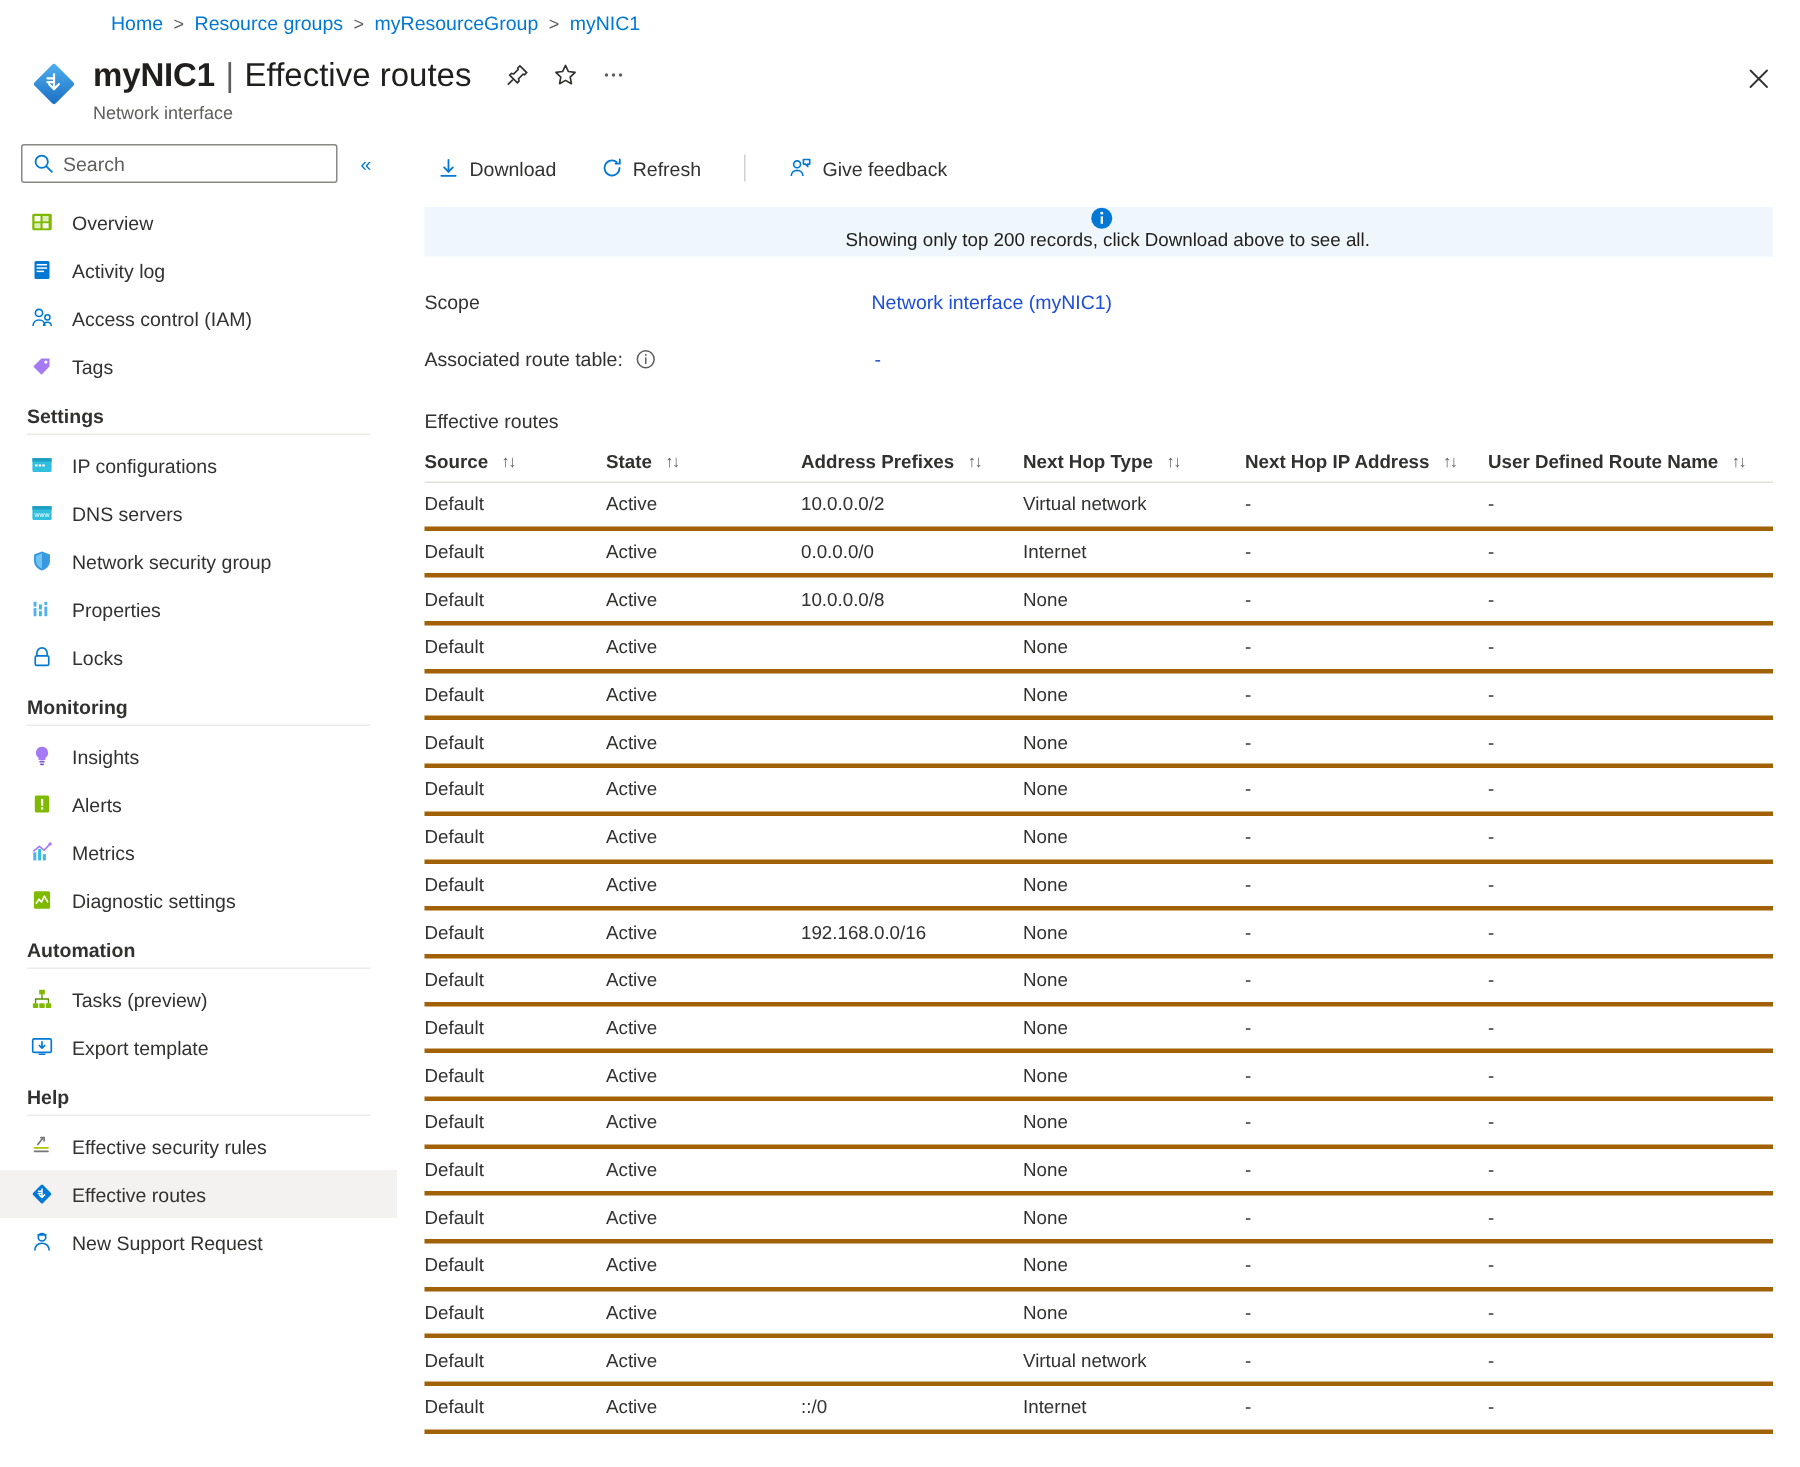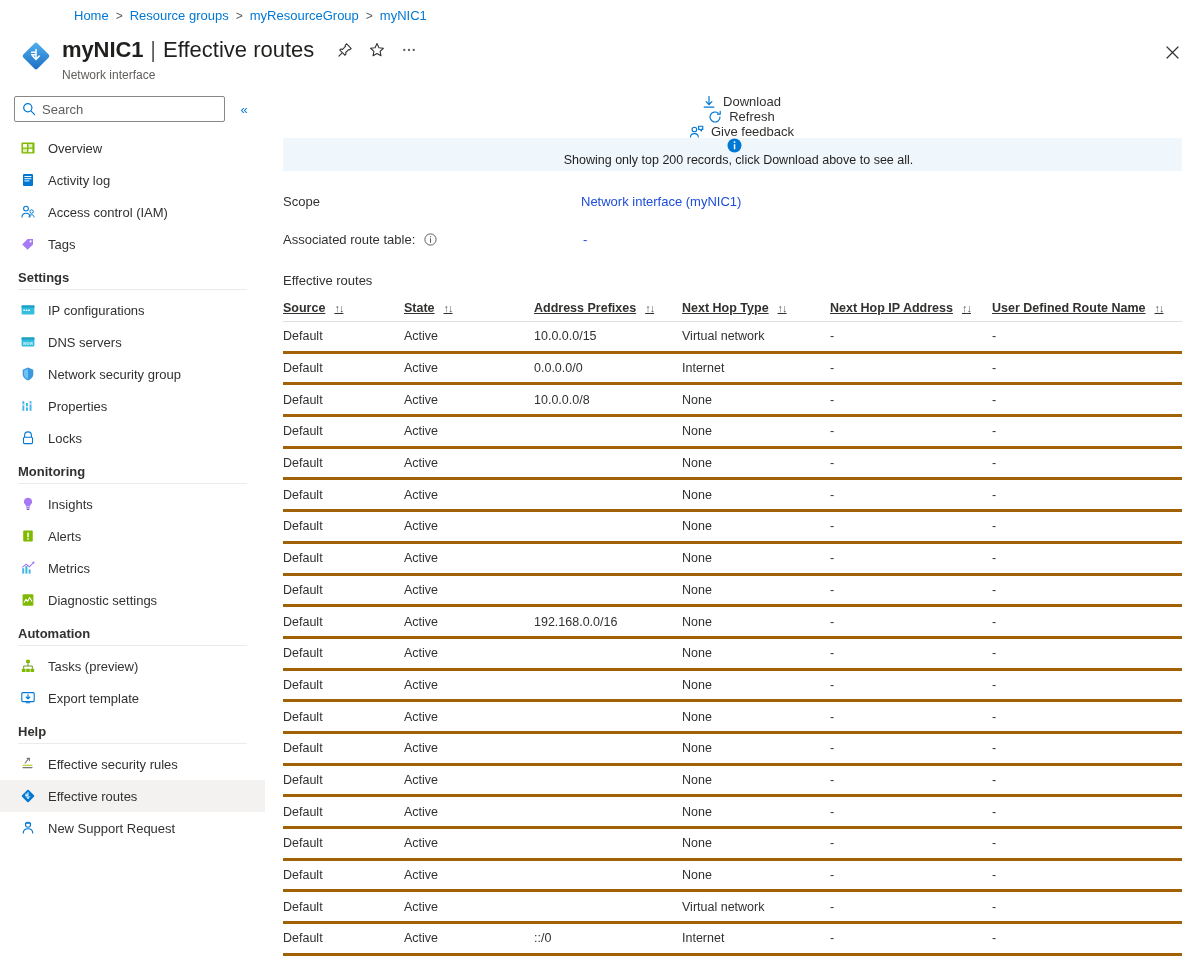--- a/index.html
+++ b/index.html
@@ -106,7 +106,7 @@
   }
   .cmdbar {
     display: flex; align-items: center; height: 36px;
-    padding: 0 0 0 18px; gap: 0px; flex-direction: column;
+    padding: 0 0 0 18px; gap: 12px;
   }
   .cmd {
     display: flex; align-items: center; height: 28px; padding: 0 9px;

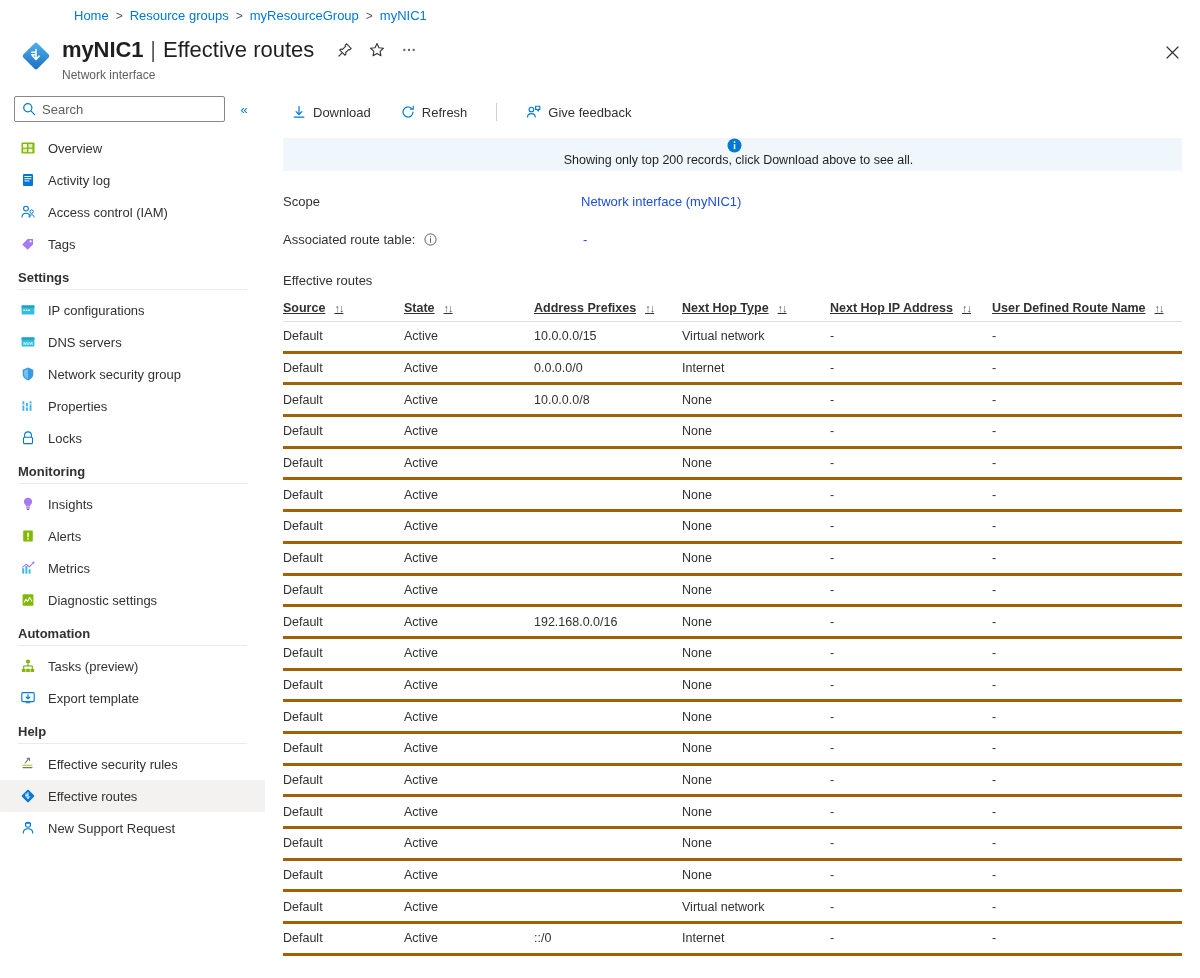--- a/index.html
+++ b/index.html
@@ -142,7 +142,6 @@
   .thead {
     display: flex; align-items: center; height: 27px;
     border-bottom: 1px solid #e1dfdd;
-    text-decoration: underline;
   }
   .th {
     display: flex; align-items: center; font-size: 12.5px; font-weight: 600;

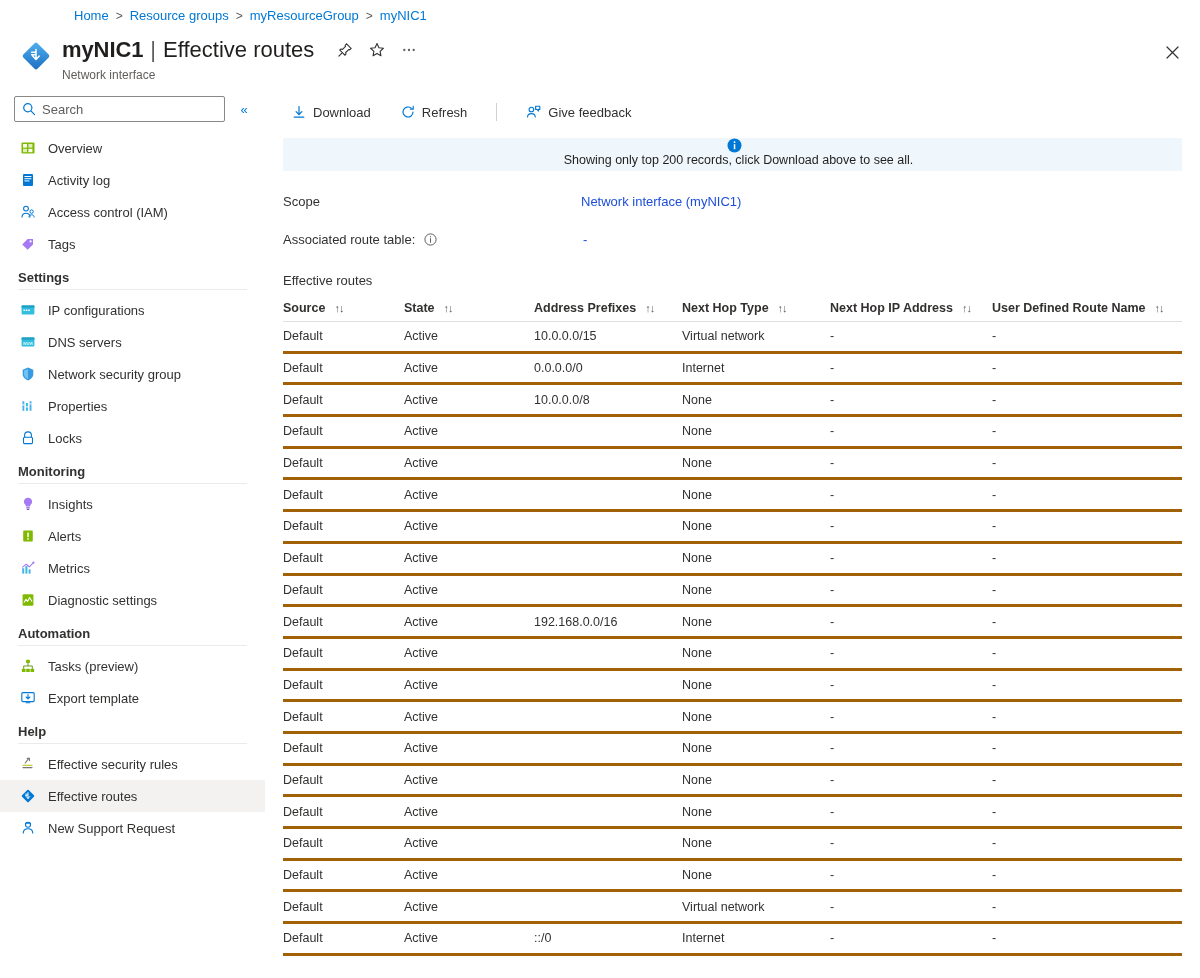--- a/index.html
+++ b/index.html
@@ -540,7 +540,7 @@
           <div class="trow">
             <div class="td c-source">Default</div>
             <div class="td c-state">Active</div>
-            <div class="td c-prefix">10.0.0.0/15</div>
+            <div class="td c-prefix">10.0.0.0/2</div>
             <div class="td c-nhtype">Virtual network</div>
             <div class="td c-nhip">-</div>
             <div class="td c-udr">-</div>

